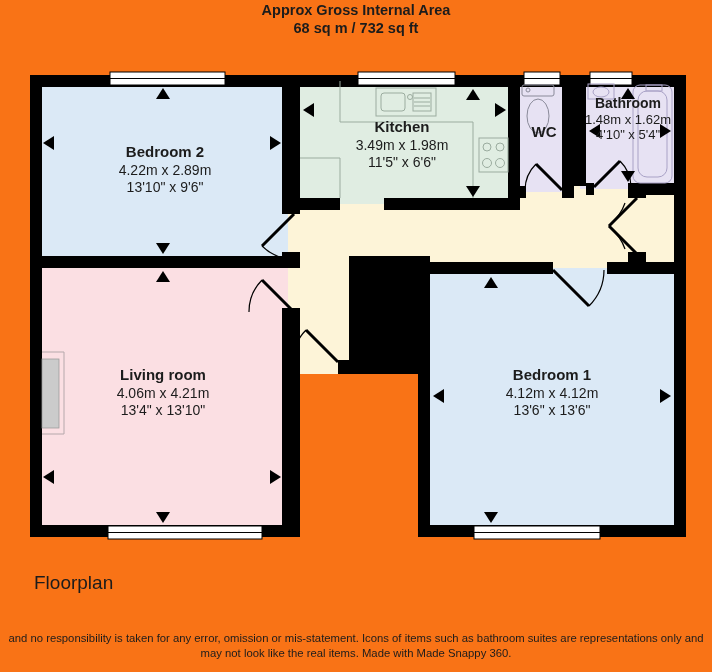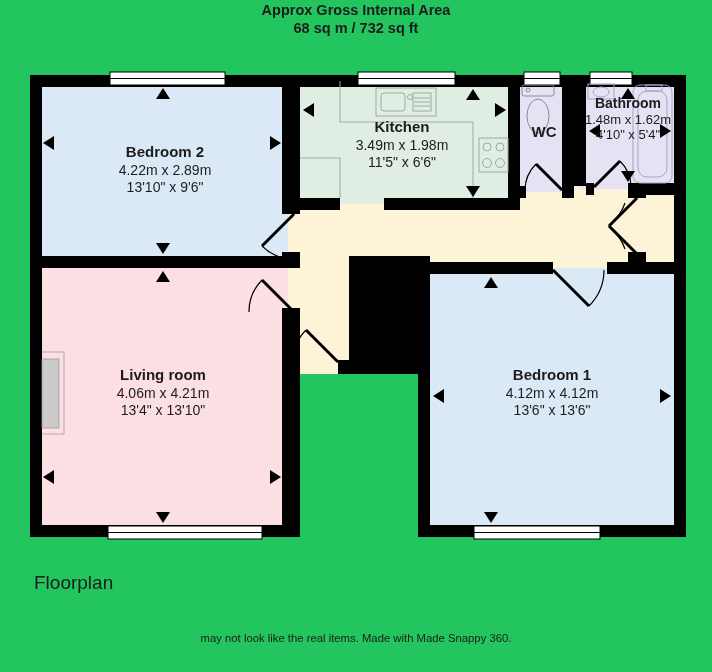--- a/index.html
+++ b/index.html
@@ -3,7 +3,7 @@
 <meta charset="utf-8">
 <style>
   html,body{margin:0;padding:0;background:#fff;}
-  #stage{position:relative;width:712px;height:672px;background:#22c55e;overflow:hidden;
+  #stage{position:relative;width:712px;height:672px;background:#f97316;overflow:hidden;
          font-family:"Liberation Sans",sans-serif;}
   #plan-svg{position:absolute;top:0;left:0;}
   text{fill:#1c1c1c;}

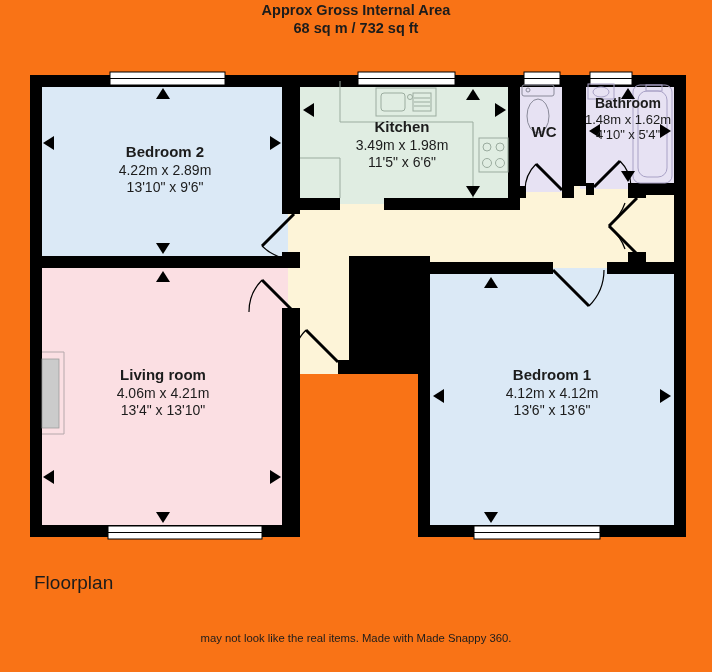--- a/index.html
+++ b/index.html
@@ -225,6 +225,7 @@
 </svg>
 
   <div id="footer">
+    <div>and no responsibility is taken for any error, omission or mis-statement. Icons of items such as bathroom suites are representations only and</div>
     <div>may not look like the real items. Made with Made Snappy 360.</div>
   </div>
 </div>

